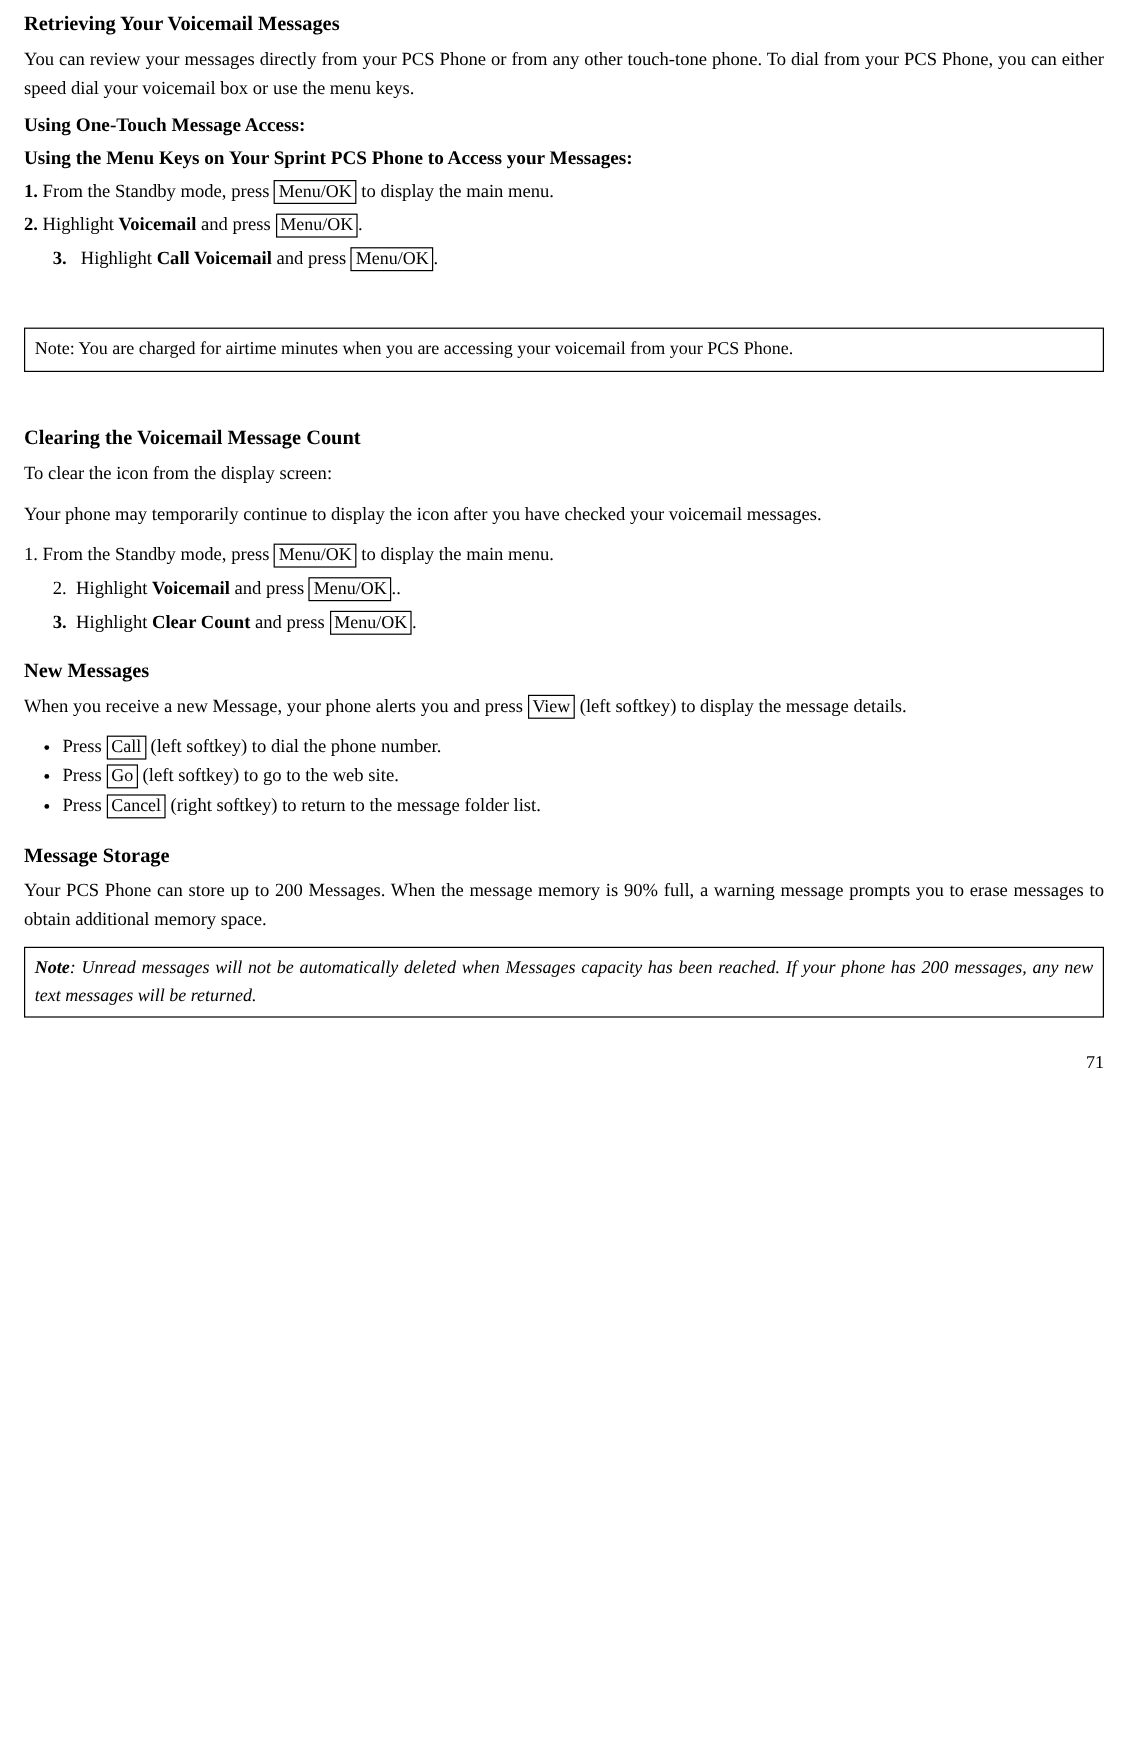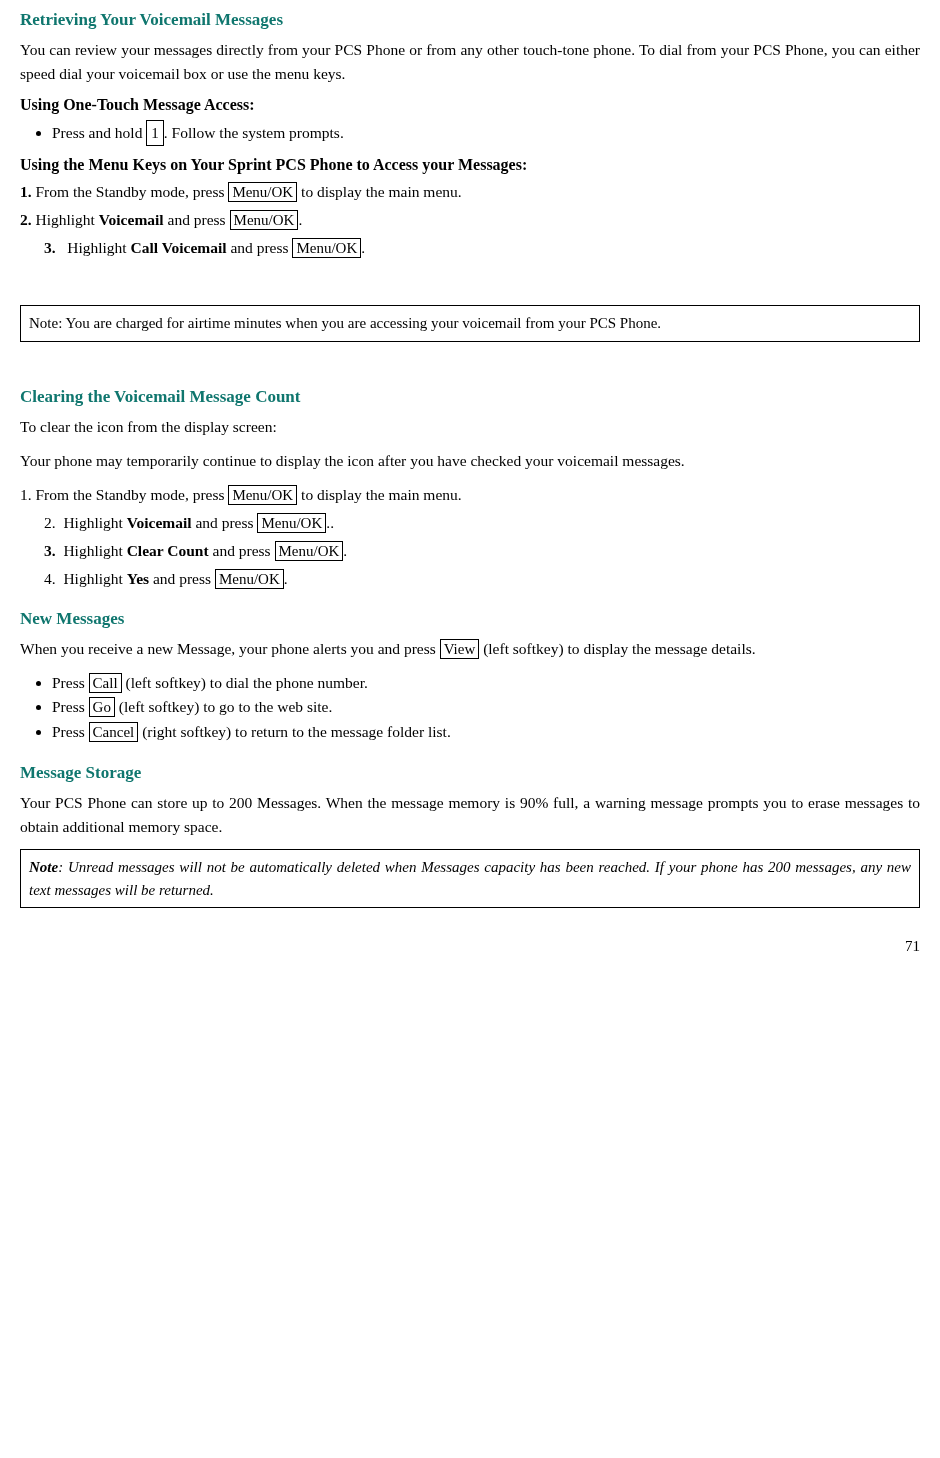--- a/index.html
+++ b/index.html
@@ -19,7 +19,7 @@
     }
 
     .section-title {
-      color: #0f766e;
+      color: #000000;
       font-weight: bold;
       font-size: 17px;
       margin-bottom: 8px;

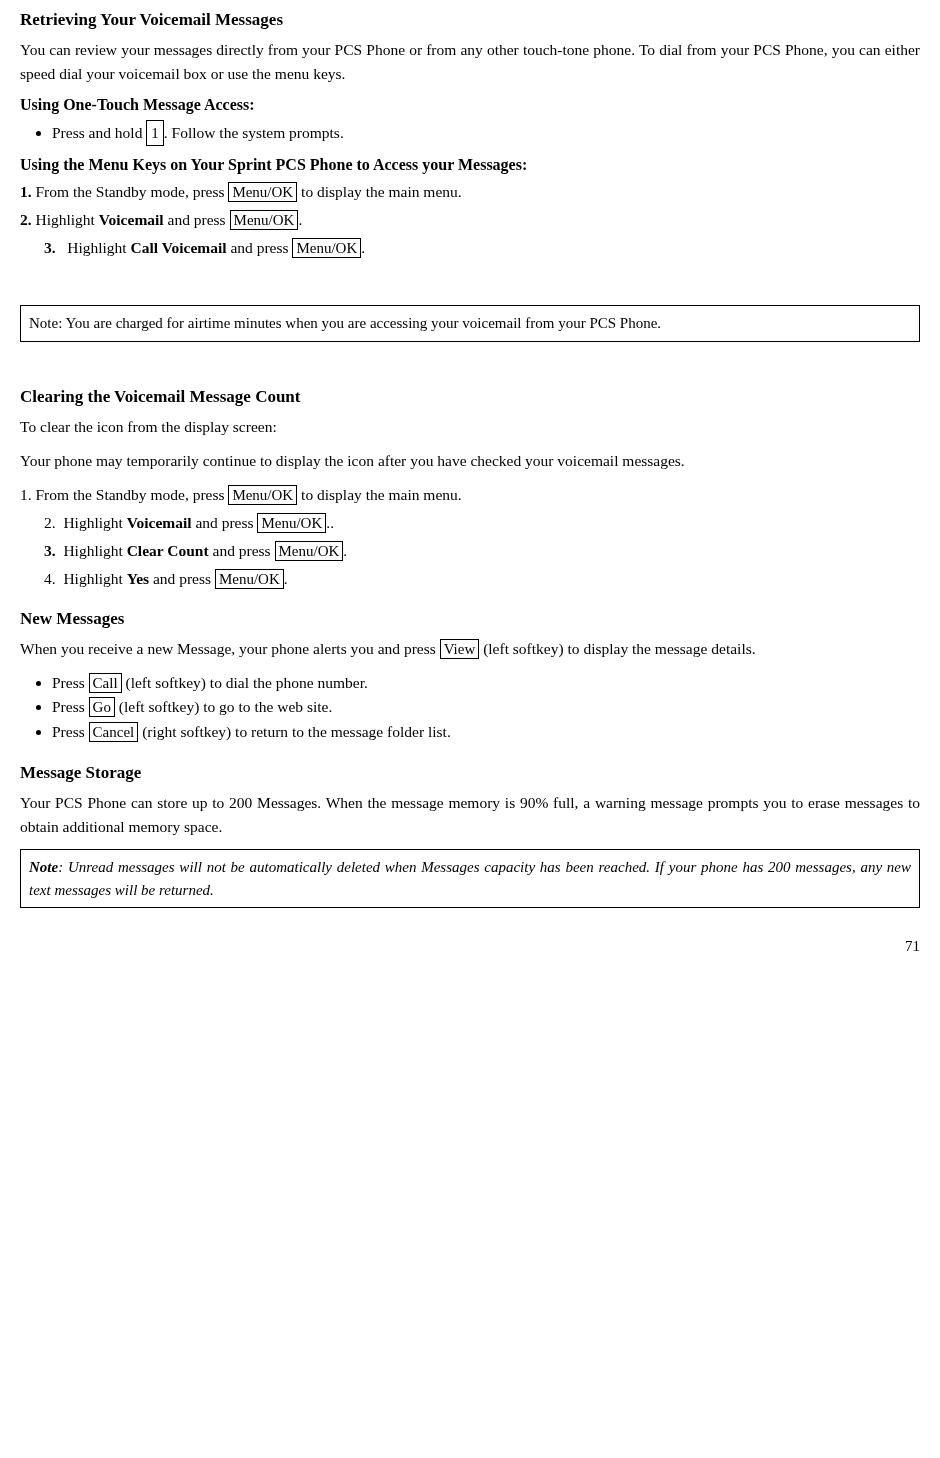--- a/index.html
+++ b/index.html
@@ -127,11 +127,6 @@
 
   <div class="section-gap-small">
     <p class="subsection-title">Using One-Touch Message Access:</p>
-    <ul class="bullet-list">
-      <li>
-        <span>Press and hold <span class="one-box">1</span>. Follow the system prompts.</span>
-      </li>
-    </ul>
   </div>
 
   <div class="section-gap-small">

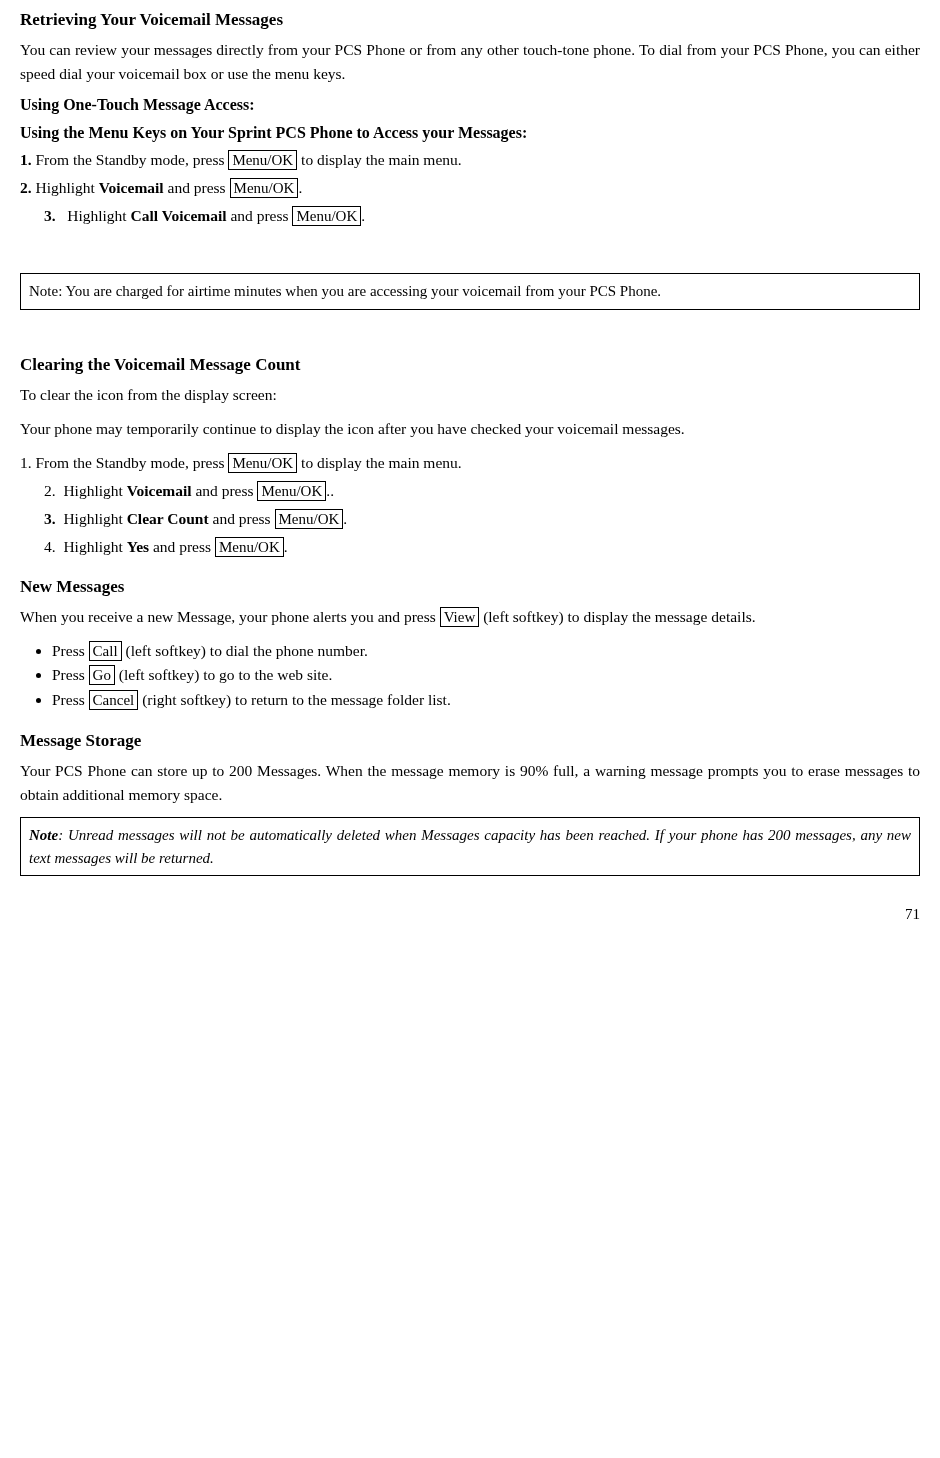--- a/index.html
+++ b/index.html
@@ -174,9 +174,6 @@
     <span><strong>3.</strong>&nbsp;&nbsp;Highlight <strong>Clear Count</strong> and press <span class="key-box">Menu/OK</span>.</span>
   </div>
 
-  <div class="numbered-item indent-item-tab">
-    <span>4.&nbsp;&nbsp;Highlight <strong>Yes</strong> and press <span class="key-box">Menu/OK</span>.</span>
-  </div>
 
 </div>
 

